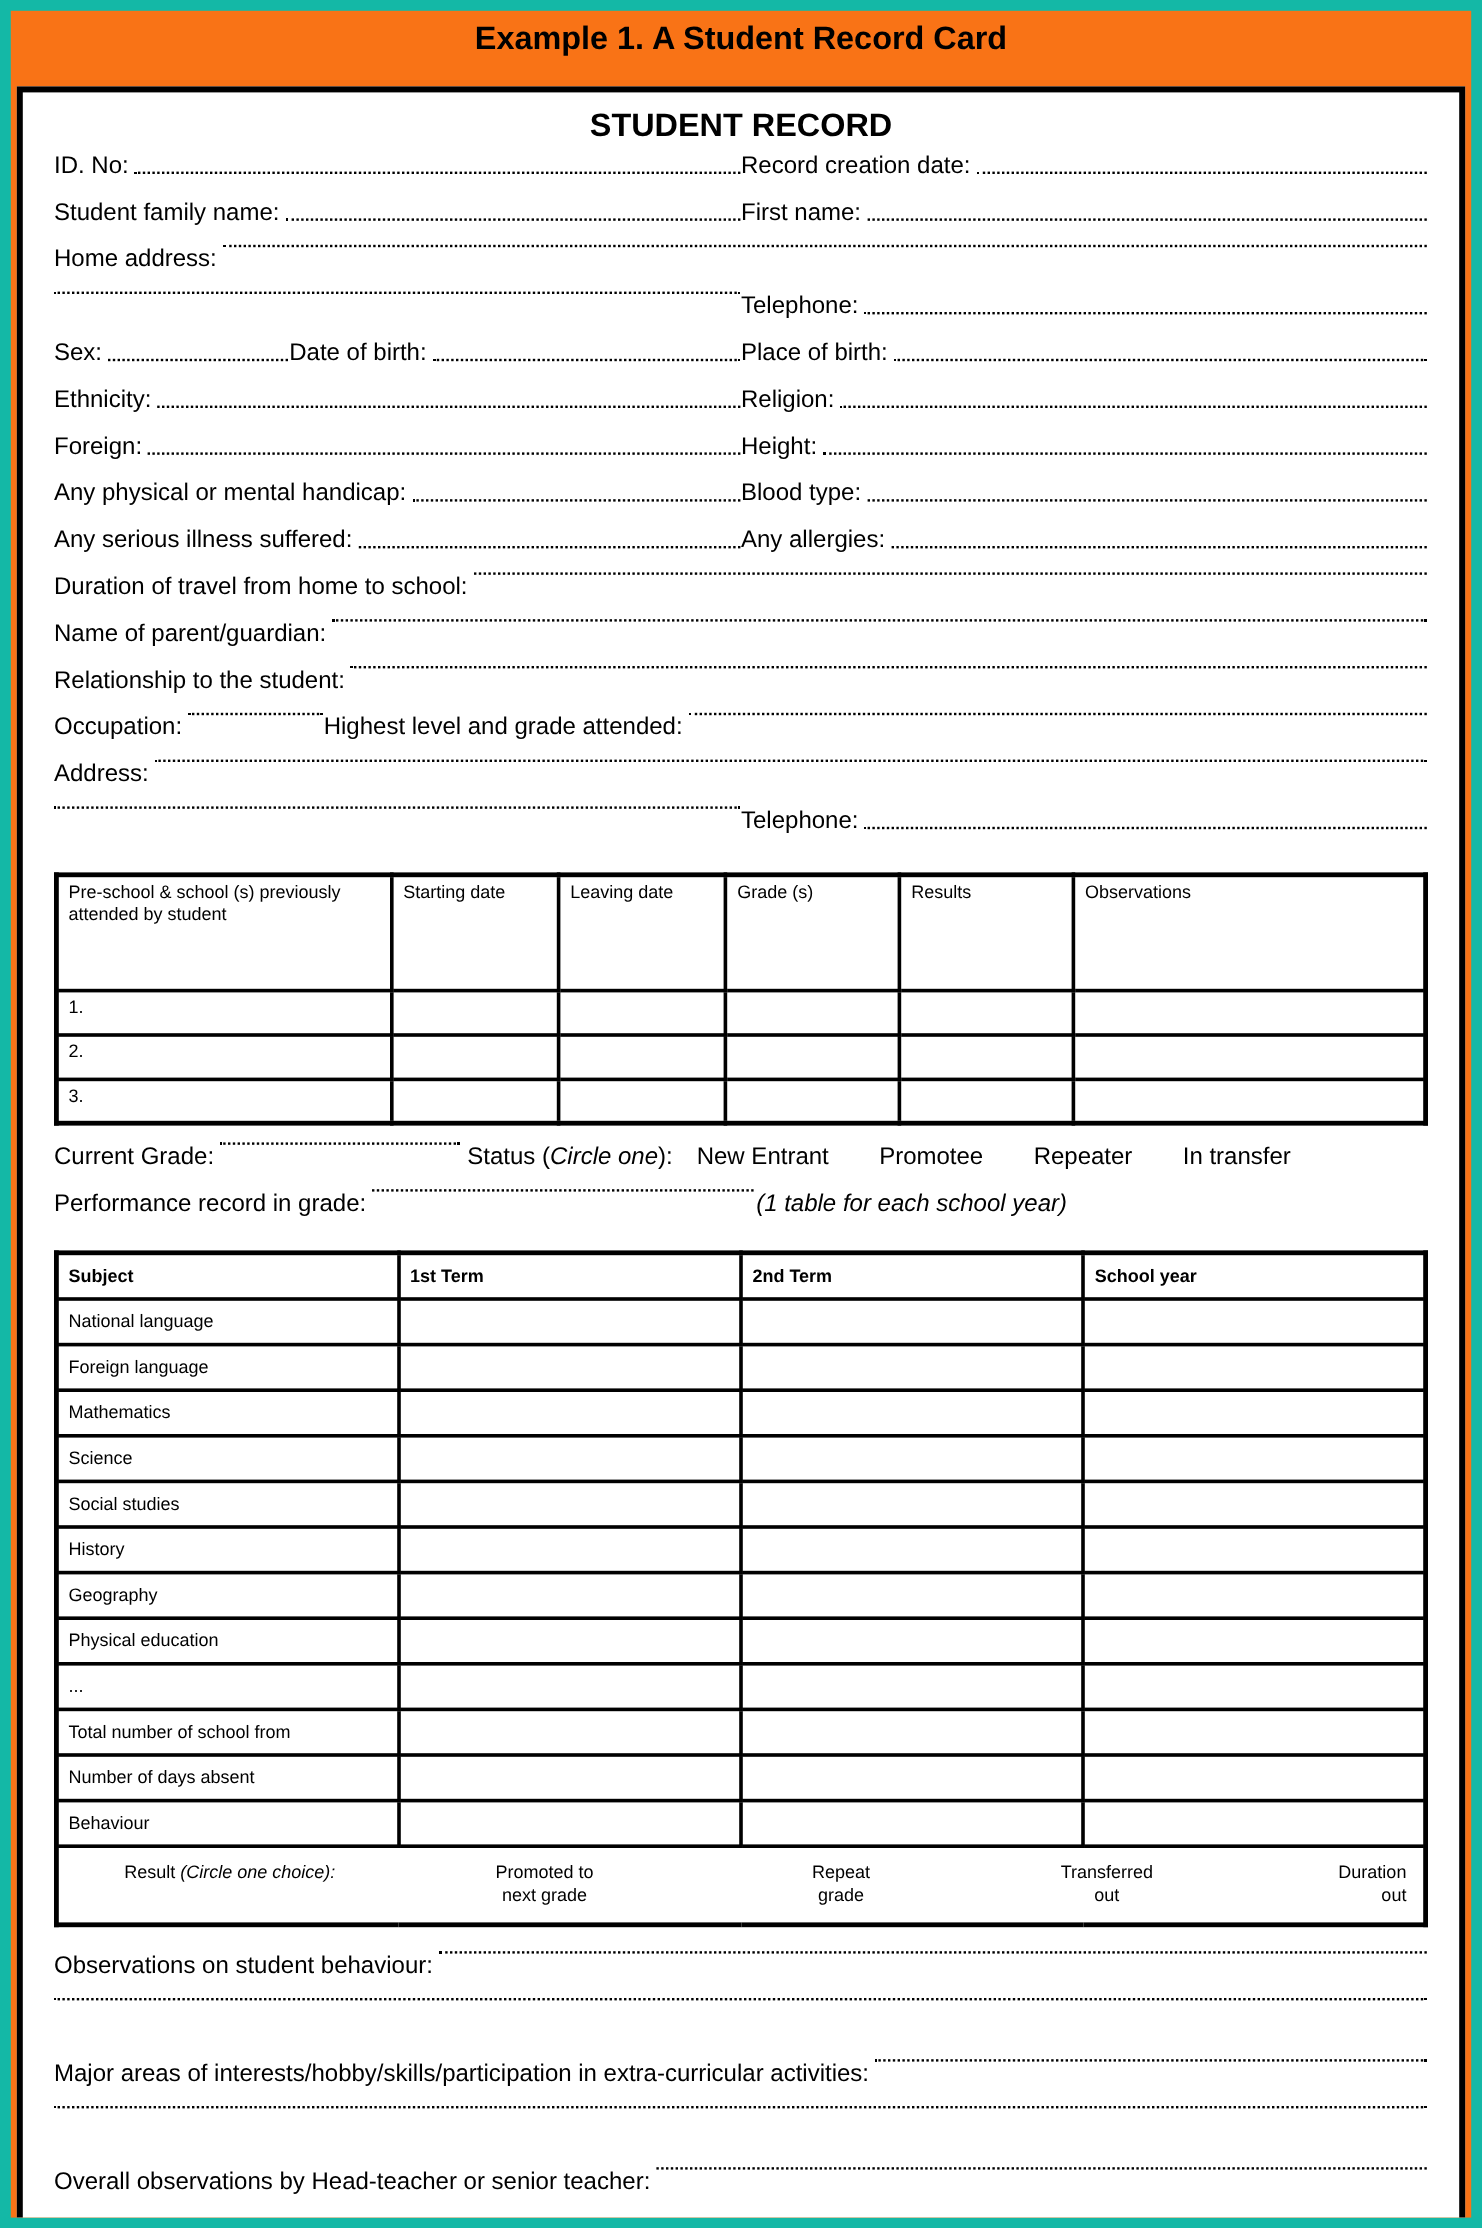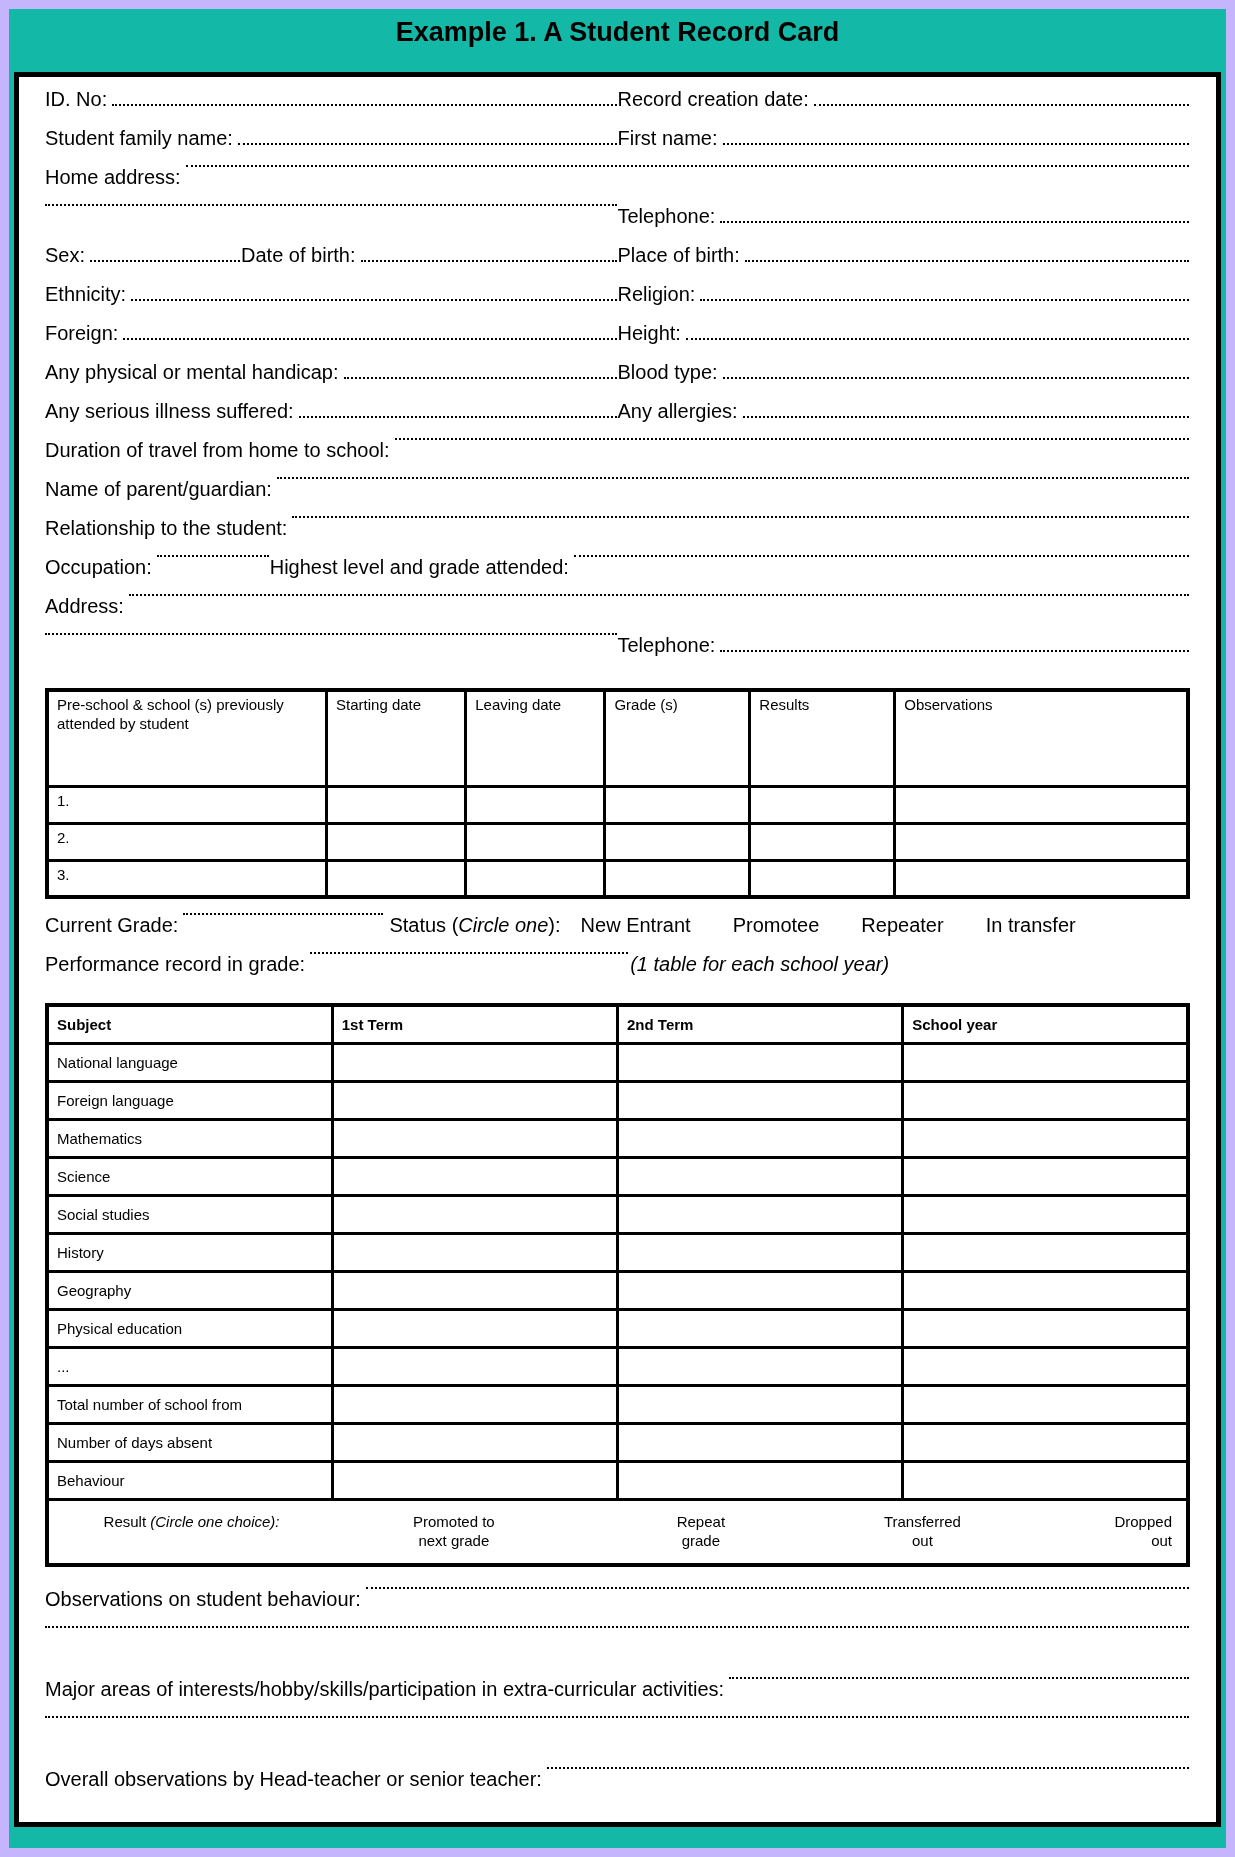--- a/index.html
+++ b/index.html
@@ -11,9 +11,9 @@
   }
   .page {
     width: 1235px; height: 1857px;
-    border: 9px solid #c4b5fd;
+    border: 9px solid #14b8a6;
     overflow: hidden;
-    background: #14b8a6;
+    background: #f97316;
   }
   .page-title {
     text-align: center;

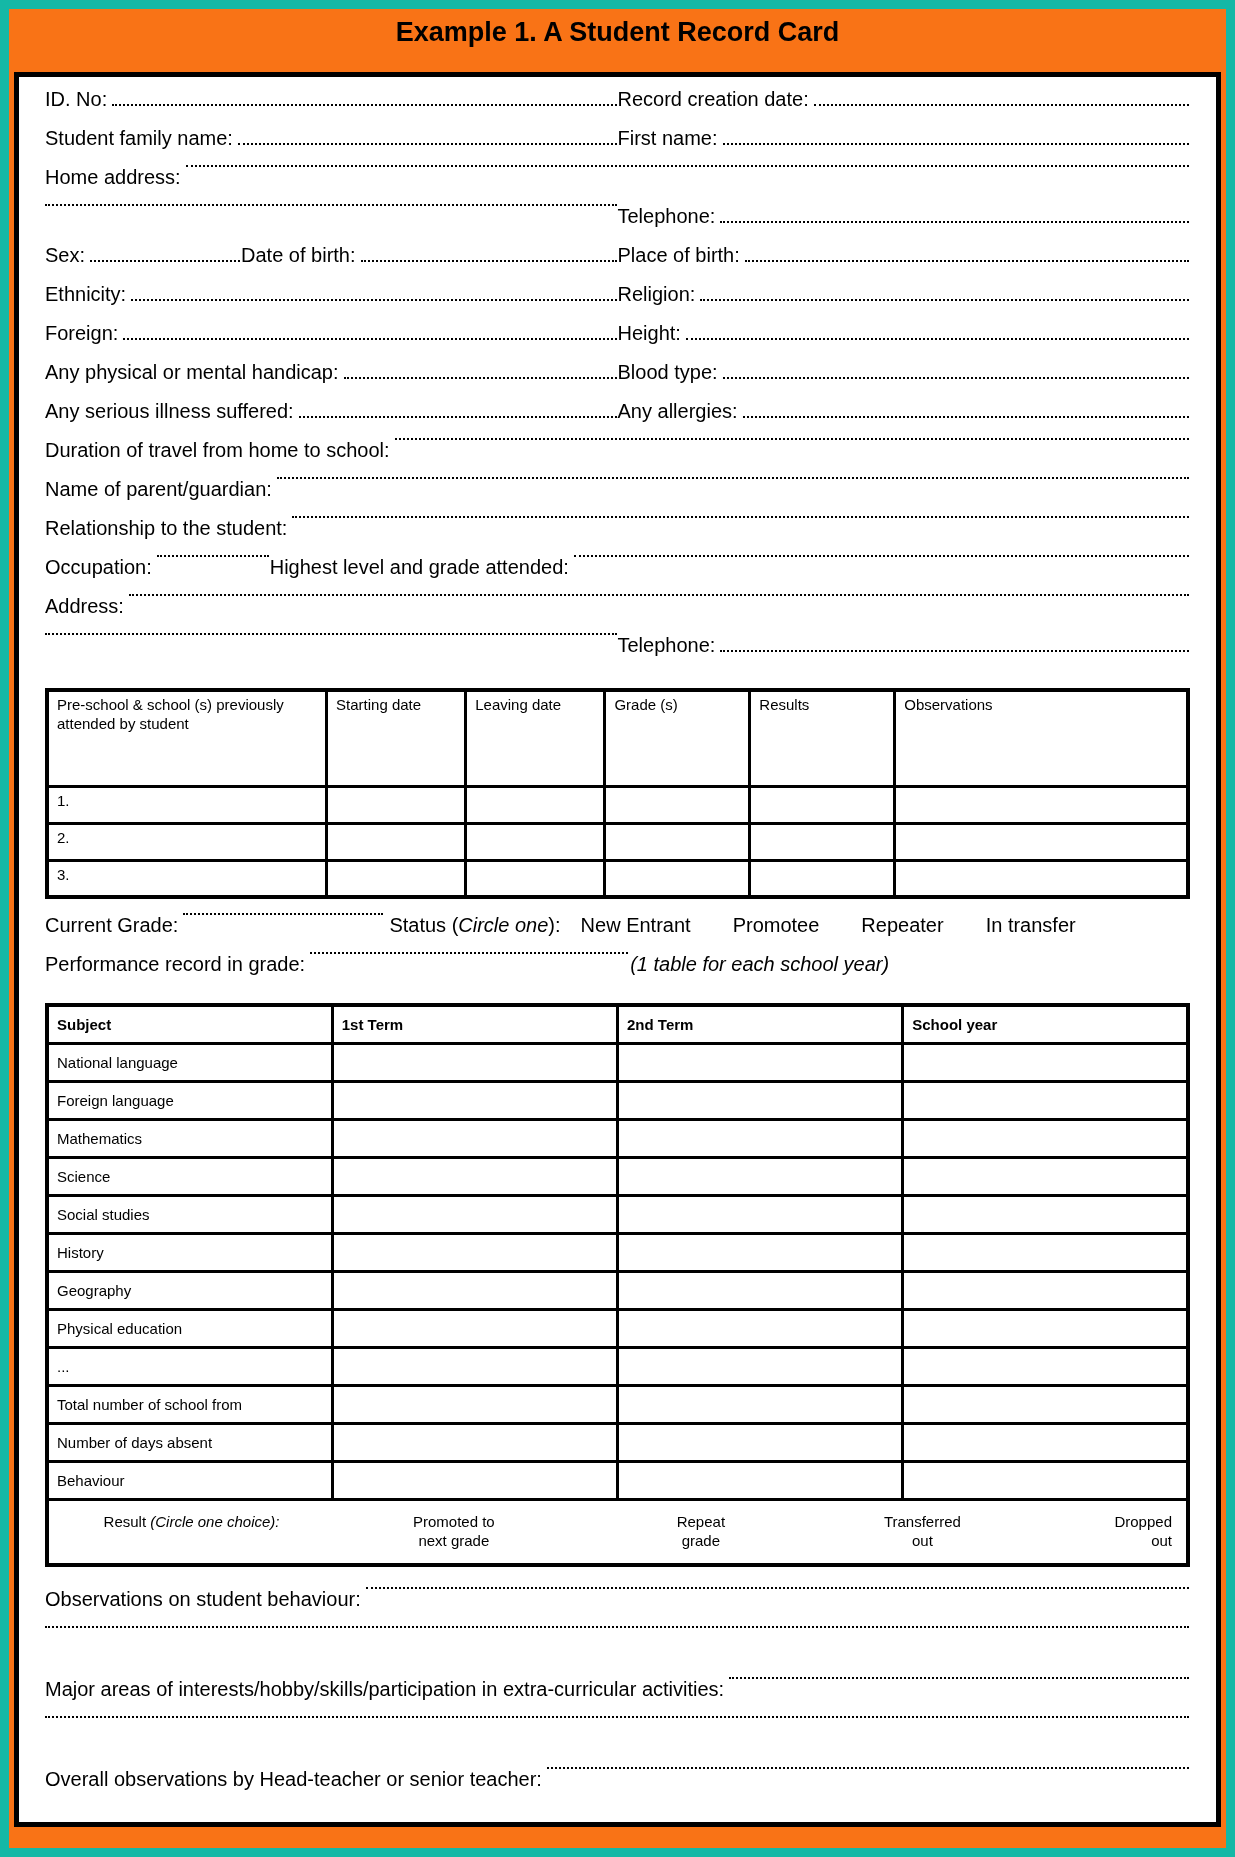--- a/index.html
+++ b/index.html
@@ -107,6 +107,7 @@
   <div class="page-title">Example 1. A Student Record Card</div>
 
   <div class="card">
+    <div class="card-heading">STUDENT RECORD</div>
 
     <div class="line">
       <div class="seg half">

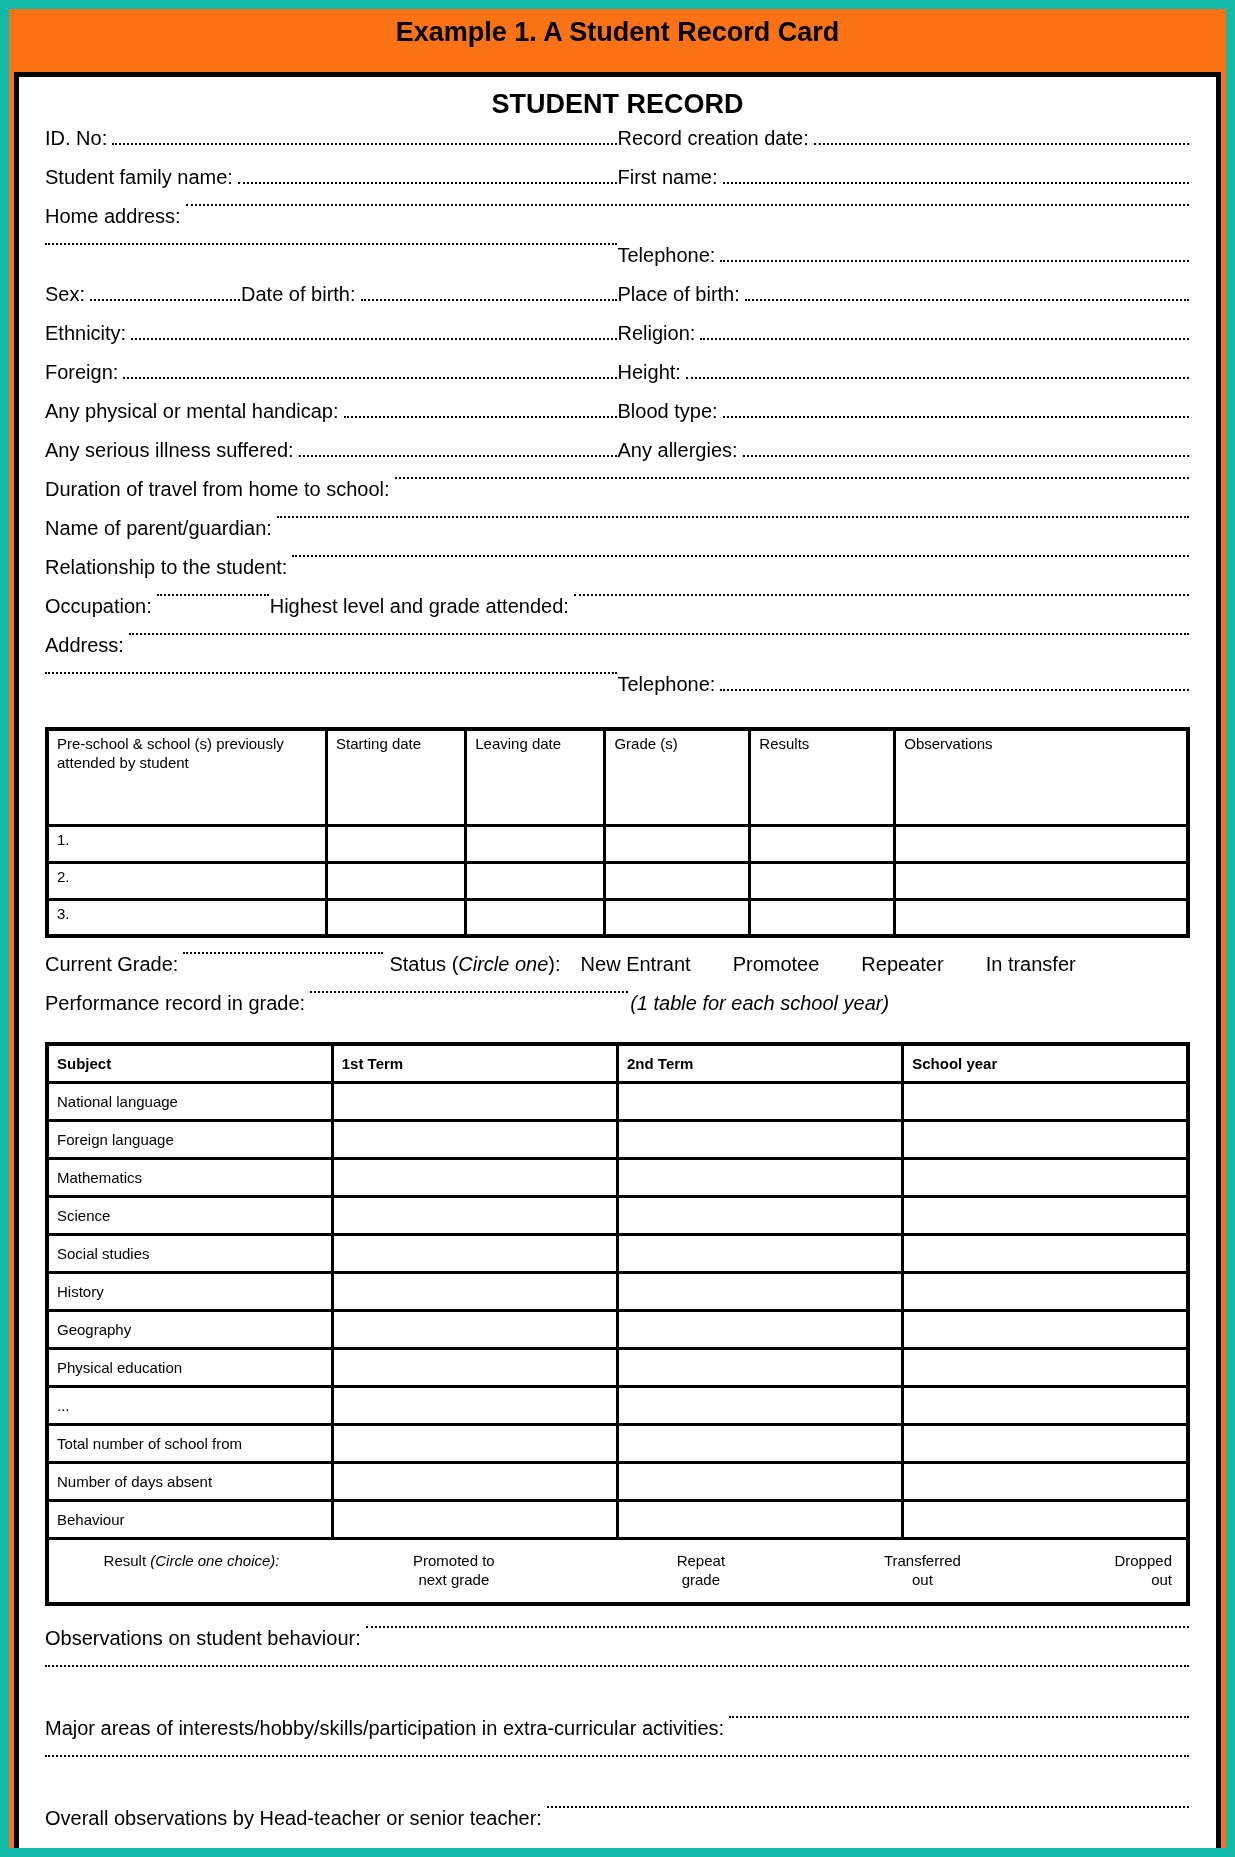--- a/index.html
+++ b/index.html
@@ -386,7 +386,7 @@
 grade</span>
               <span class="ropt r3">Transferred
 out</span>
-              <span class="ropt r4">Dropped
+              <span class="ropt r4">Duration
 out</span>
             </span>
           </div>

